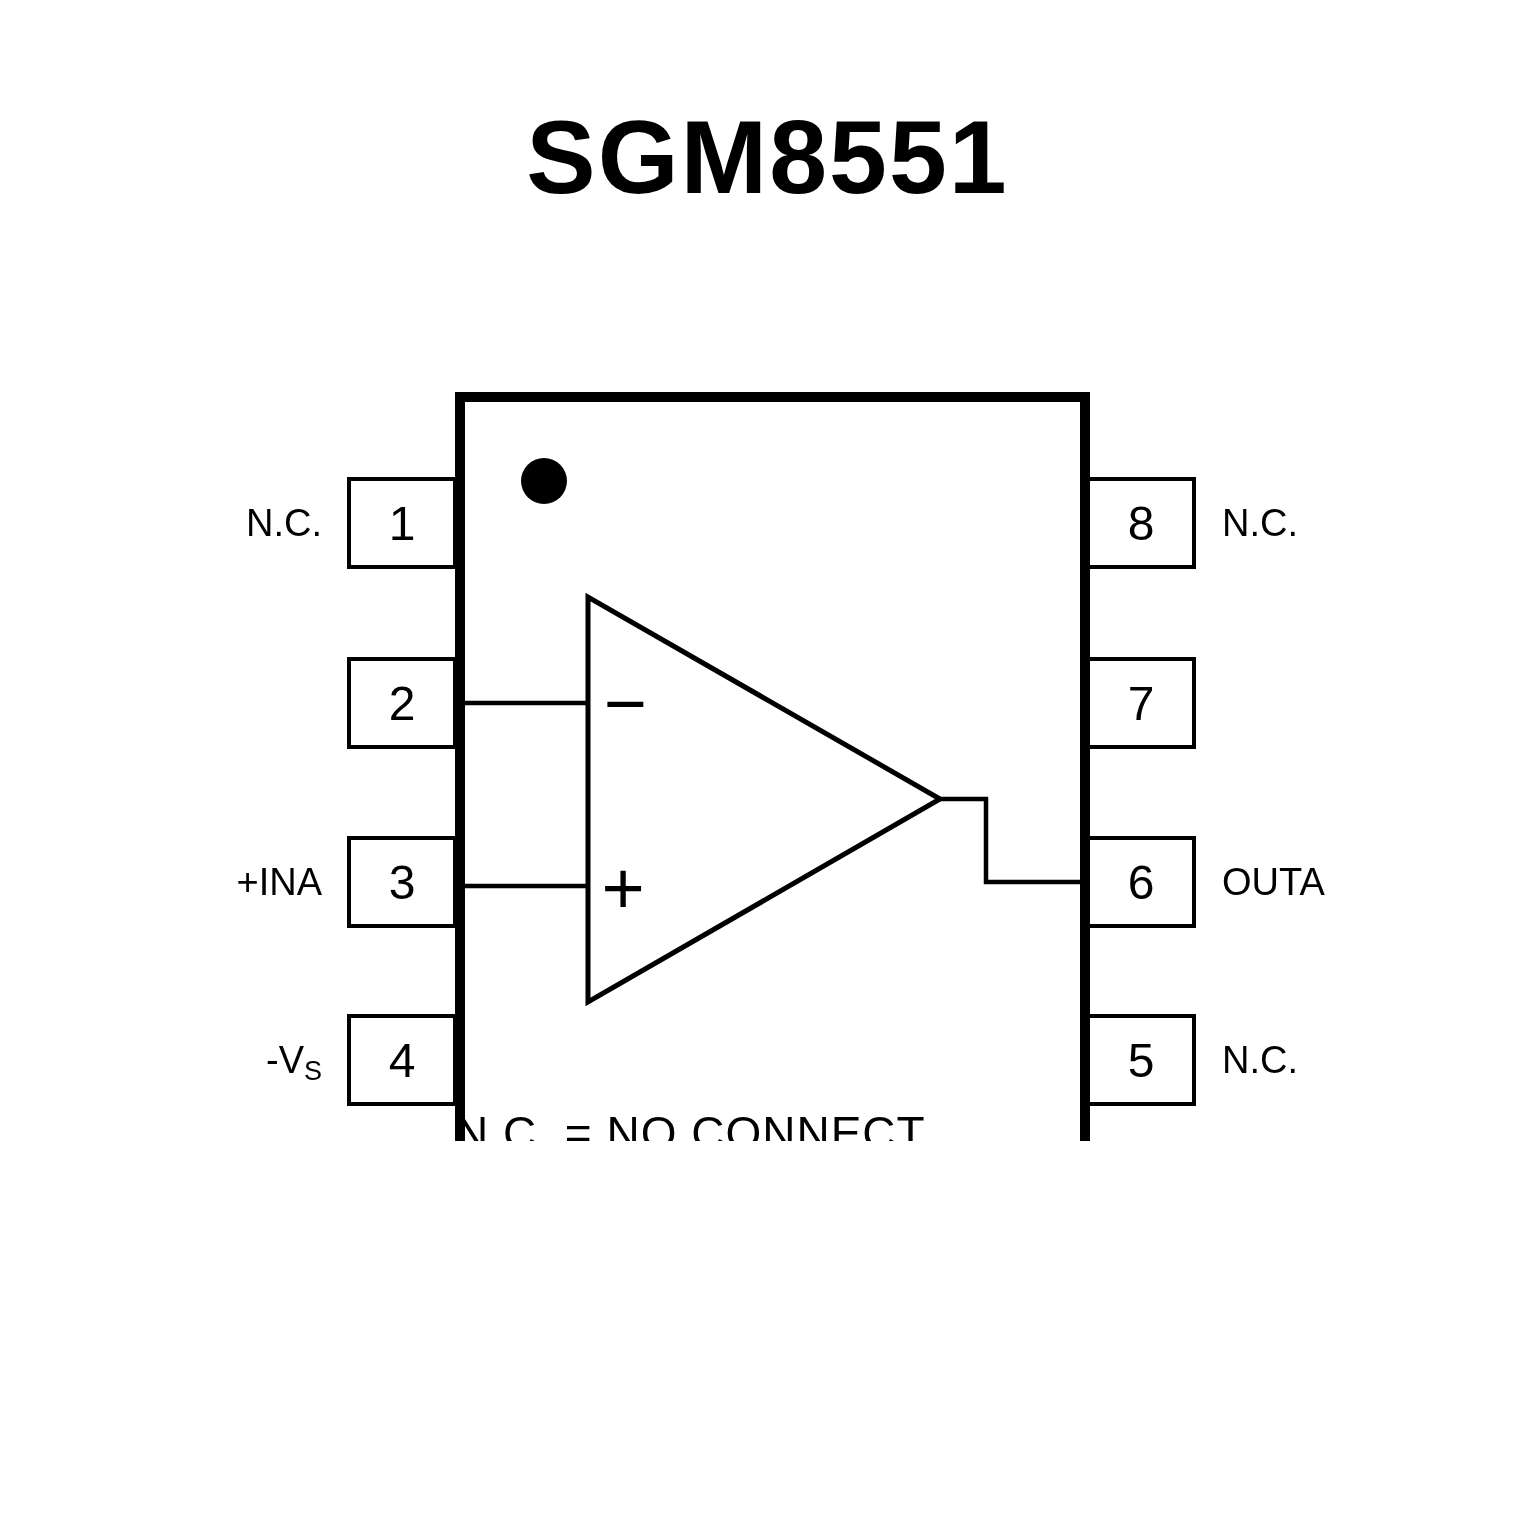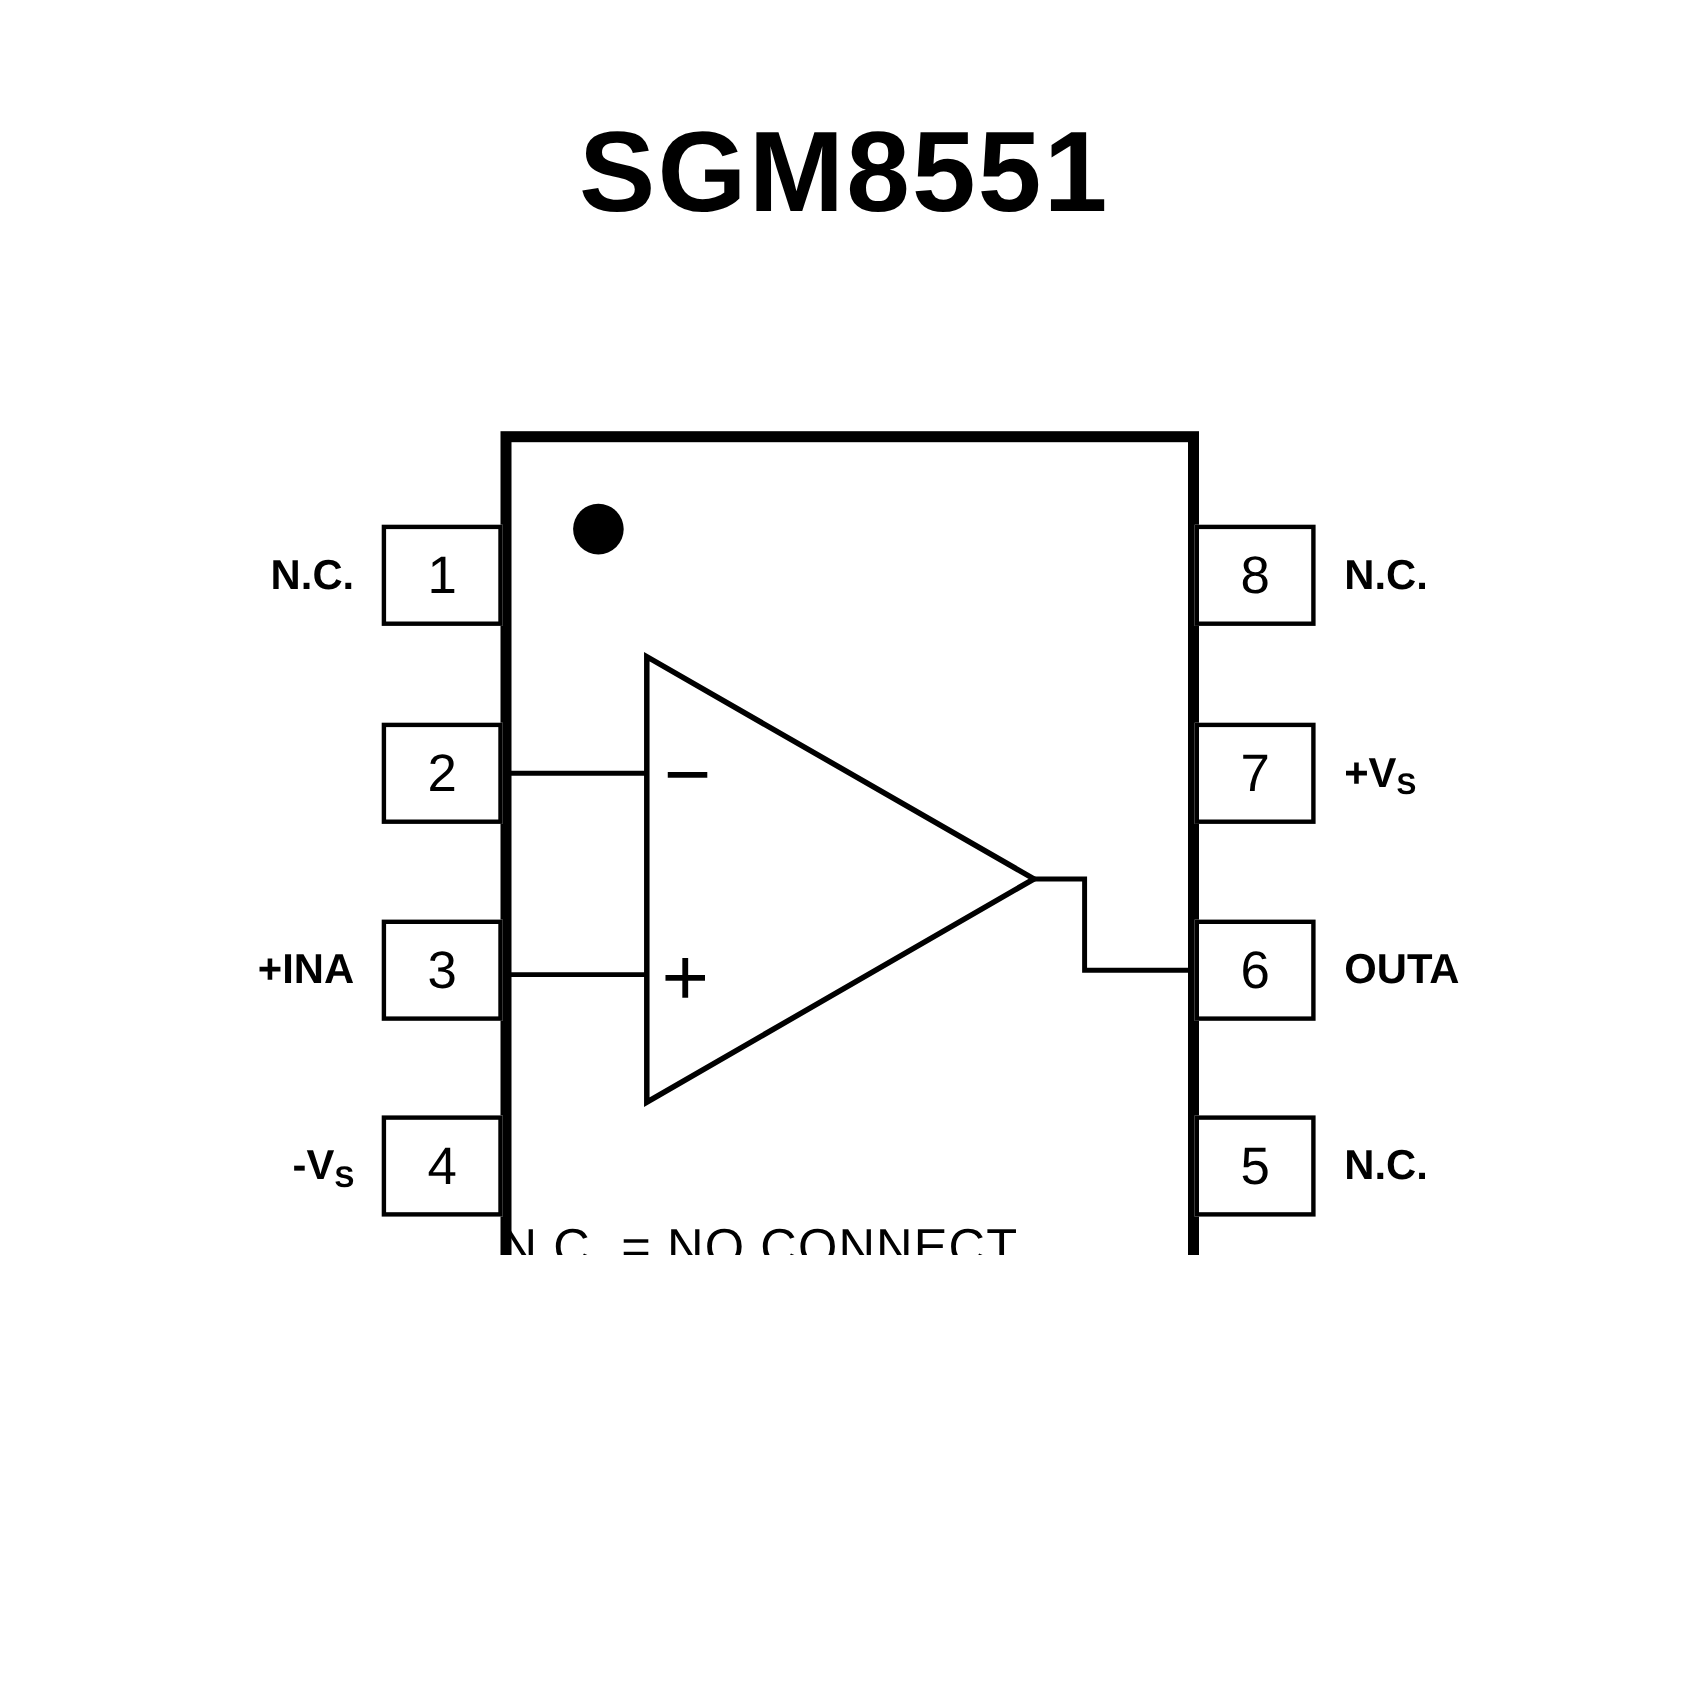--- a/index.html
+++ b/index.html
@@ -70,7 +70,6 @@
     line-height: 92px;
     font-size: 38px;
     white-space: nowrap;
-    font-weight: bold;
   }
   .pin-label.left  { left: 60px;  width: 262px; text-align: right; }
   .pin-label.right { left: 1222px; width: 290px; text-align: left; }

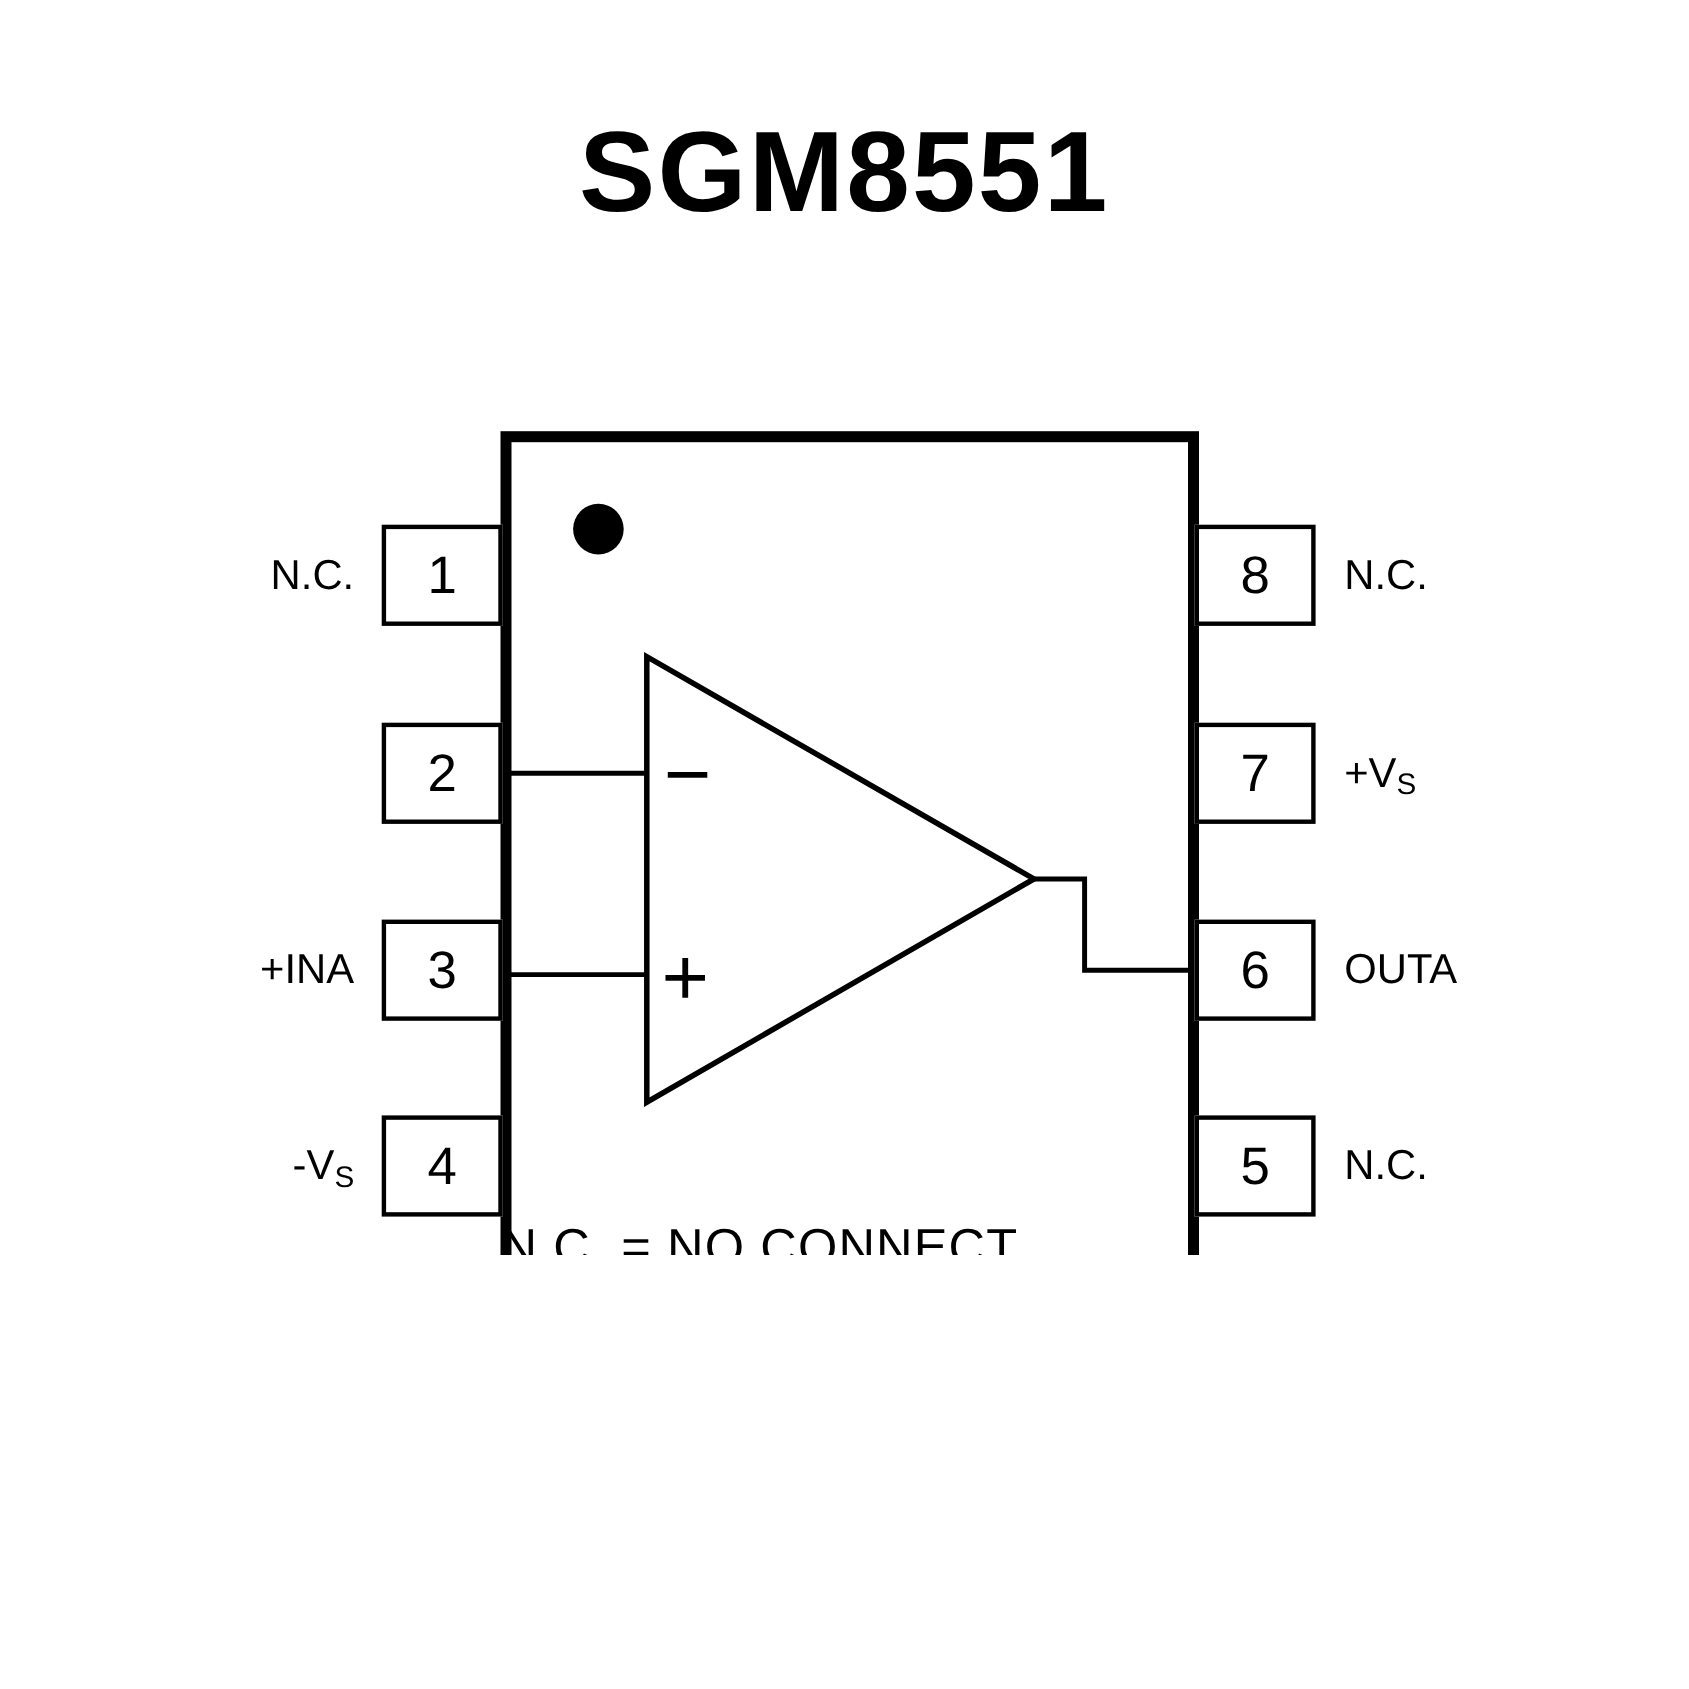--- a/index.html
+++ b/index.html
@@ -157,9 +157,6 @@
   <div class="pin-label right row-1">
     <span>N.C.</span><span class="sub"></span>
   </div>
-  <div class="pin-label right row-2">
-    <span>+V</span><span class="sub">S</span>
-  </div>
   <div class="pin-label right row-3">
     <span>OUTA</span><span class="sub"></span>
   </div>

